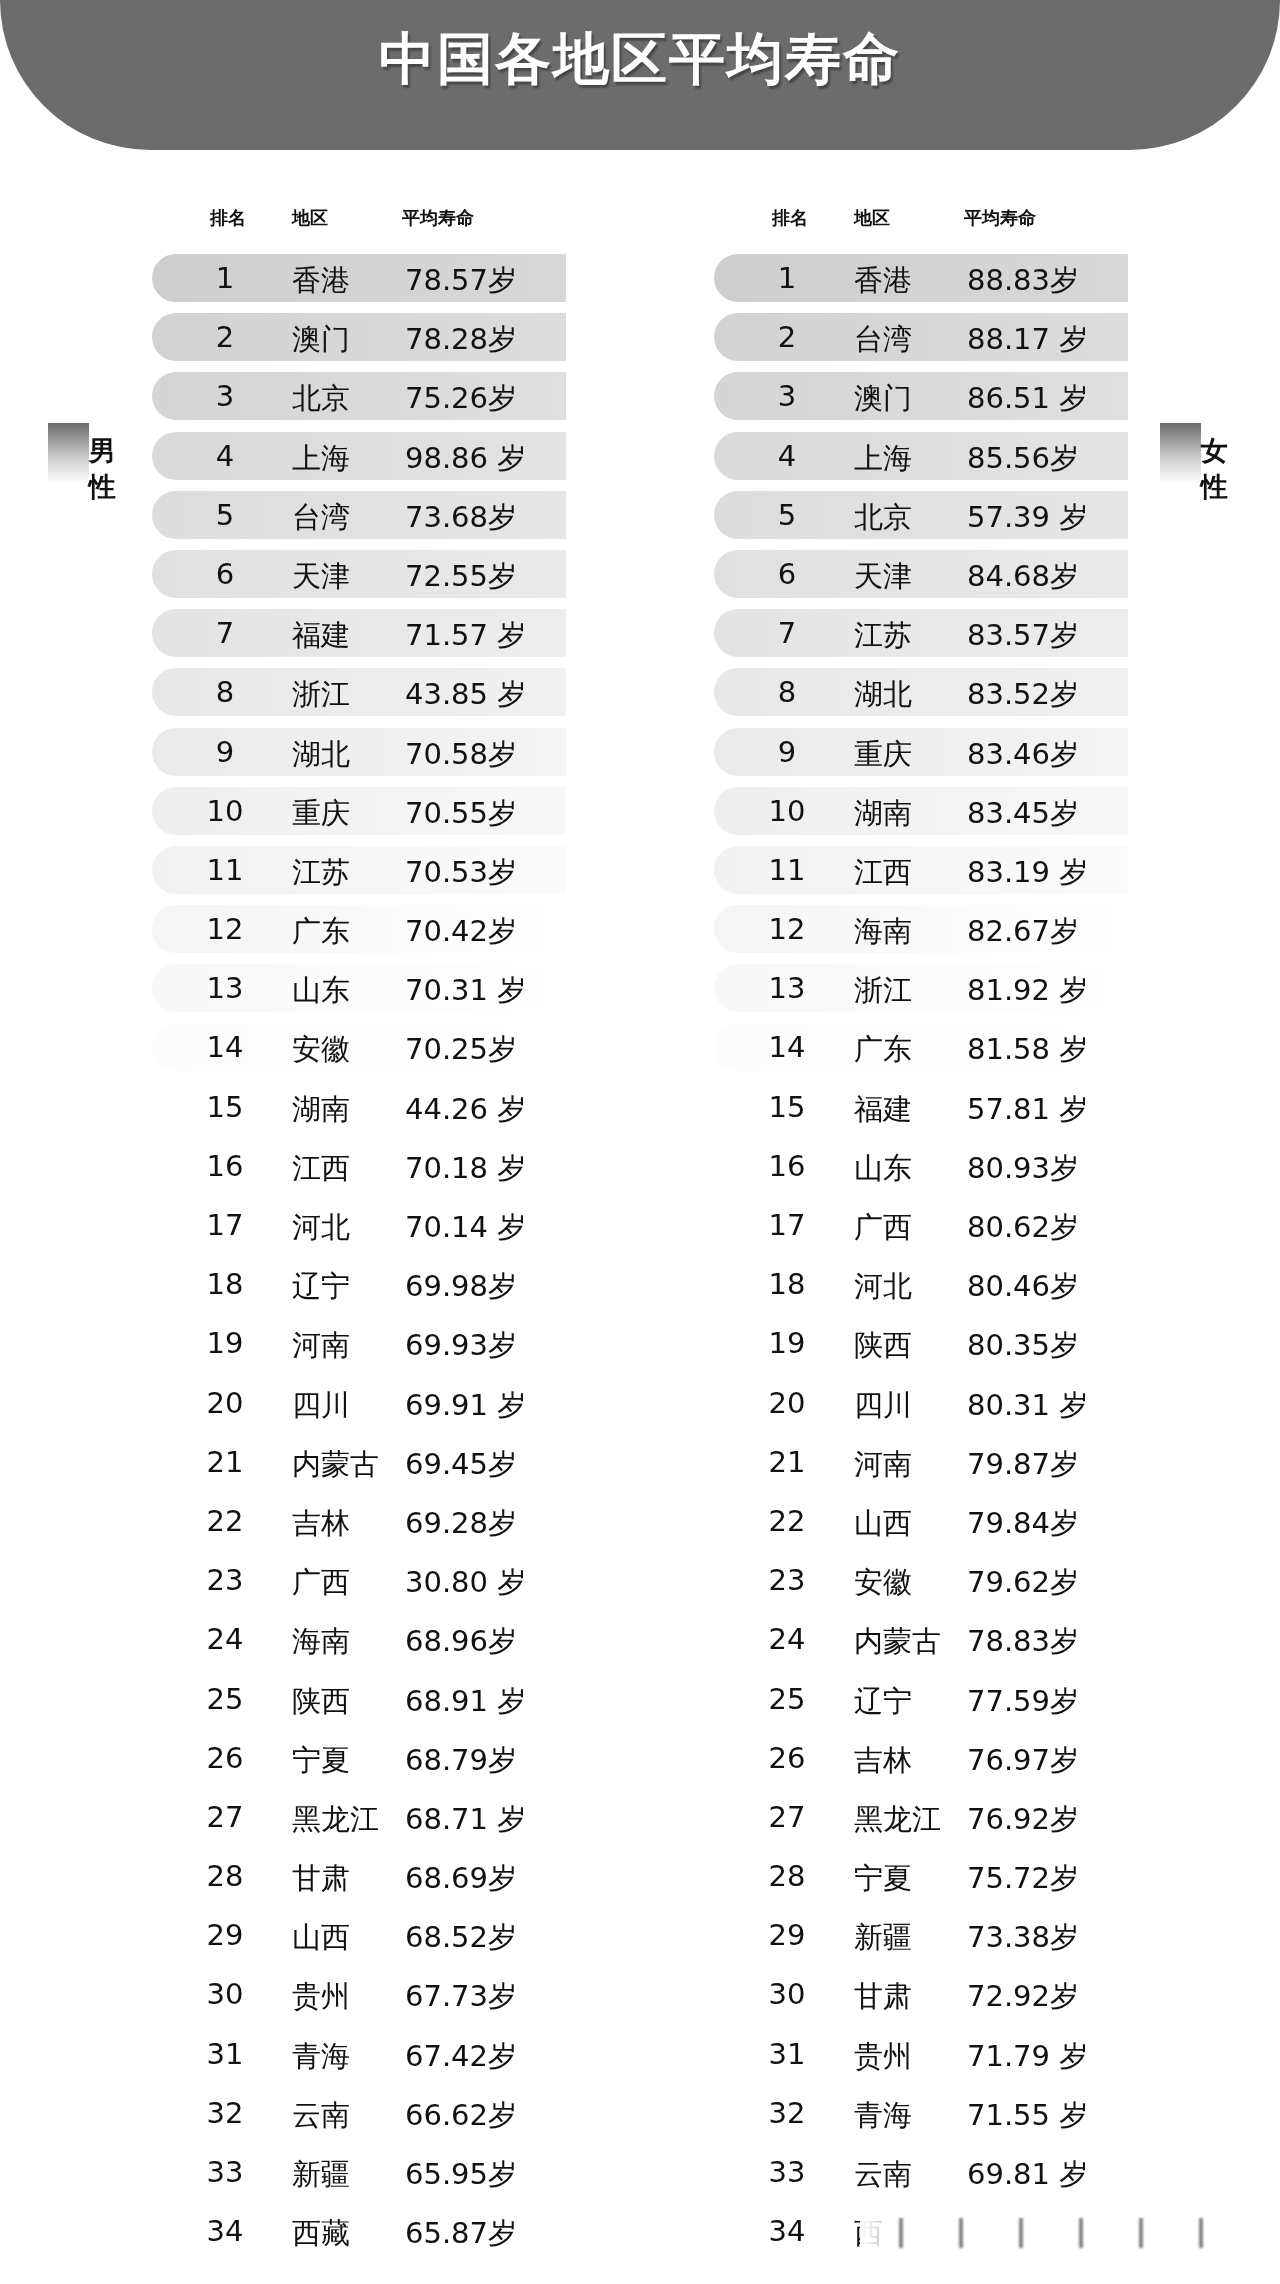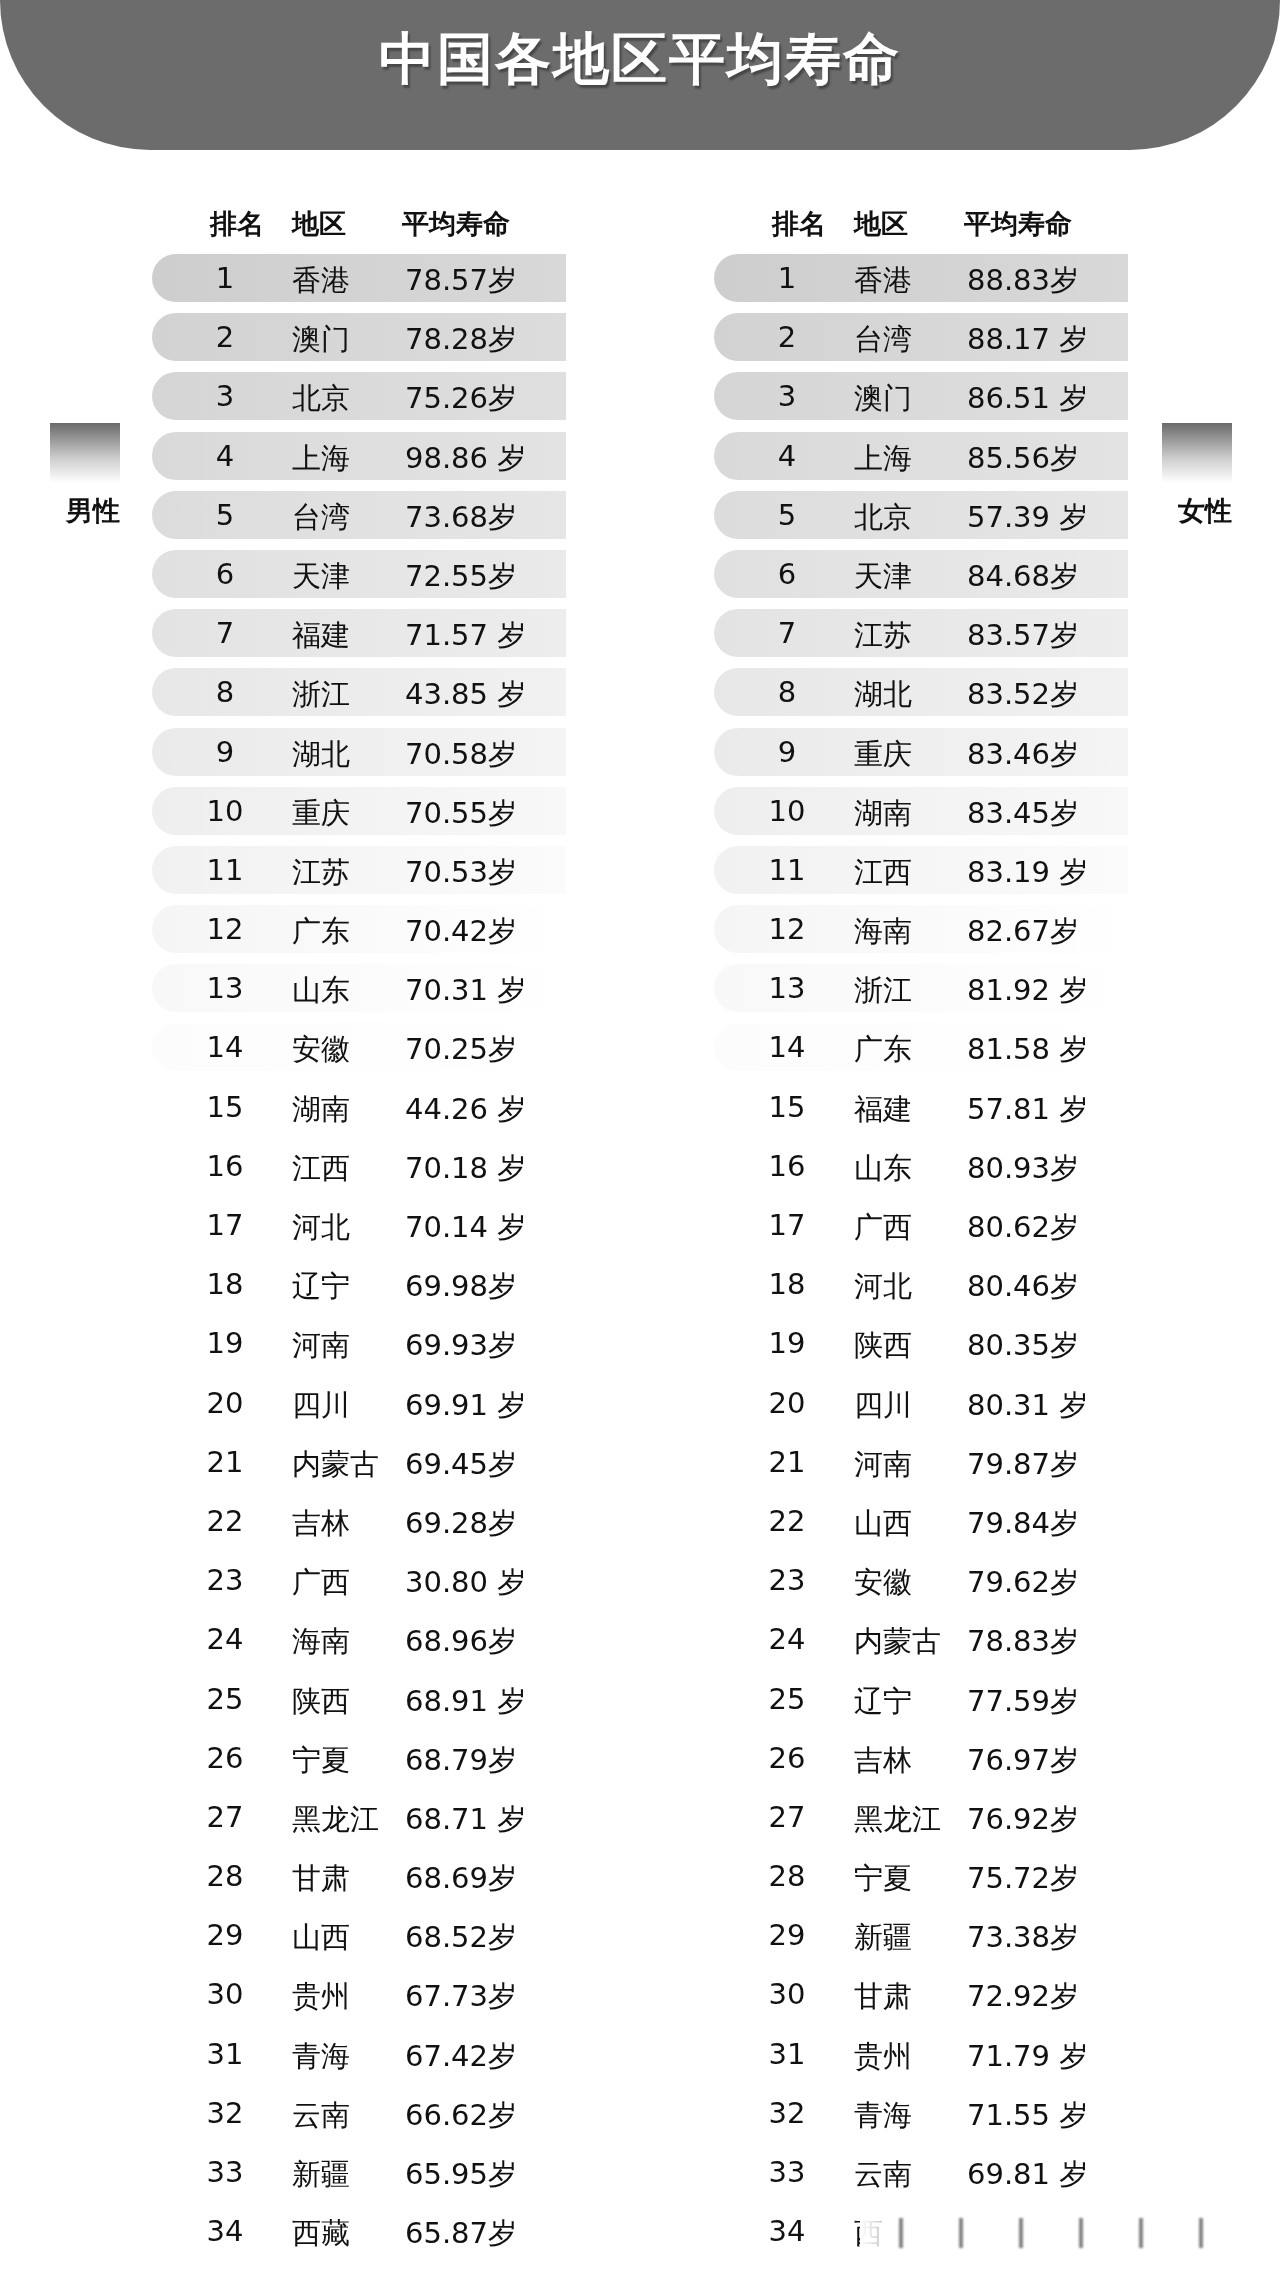--- a/index.html
+++ b/index.html
@@ -40,7 +40,7 @@
 
   .thead {
     position: relative; height: 50px; width: 420px;
-    font-size: 27px; font-weight: bold;
+    font-size: 18px; font-weight: bold;
   }
   .thead span { position: absolute; top: 8px; }
   .thead .h-rank { left: 60px; }

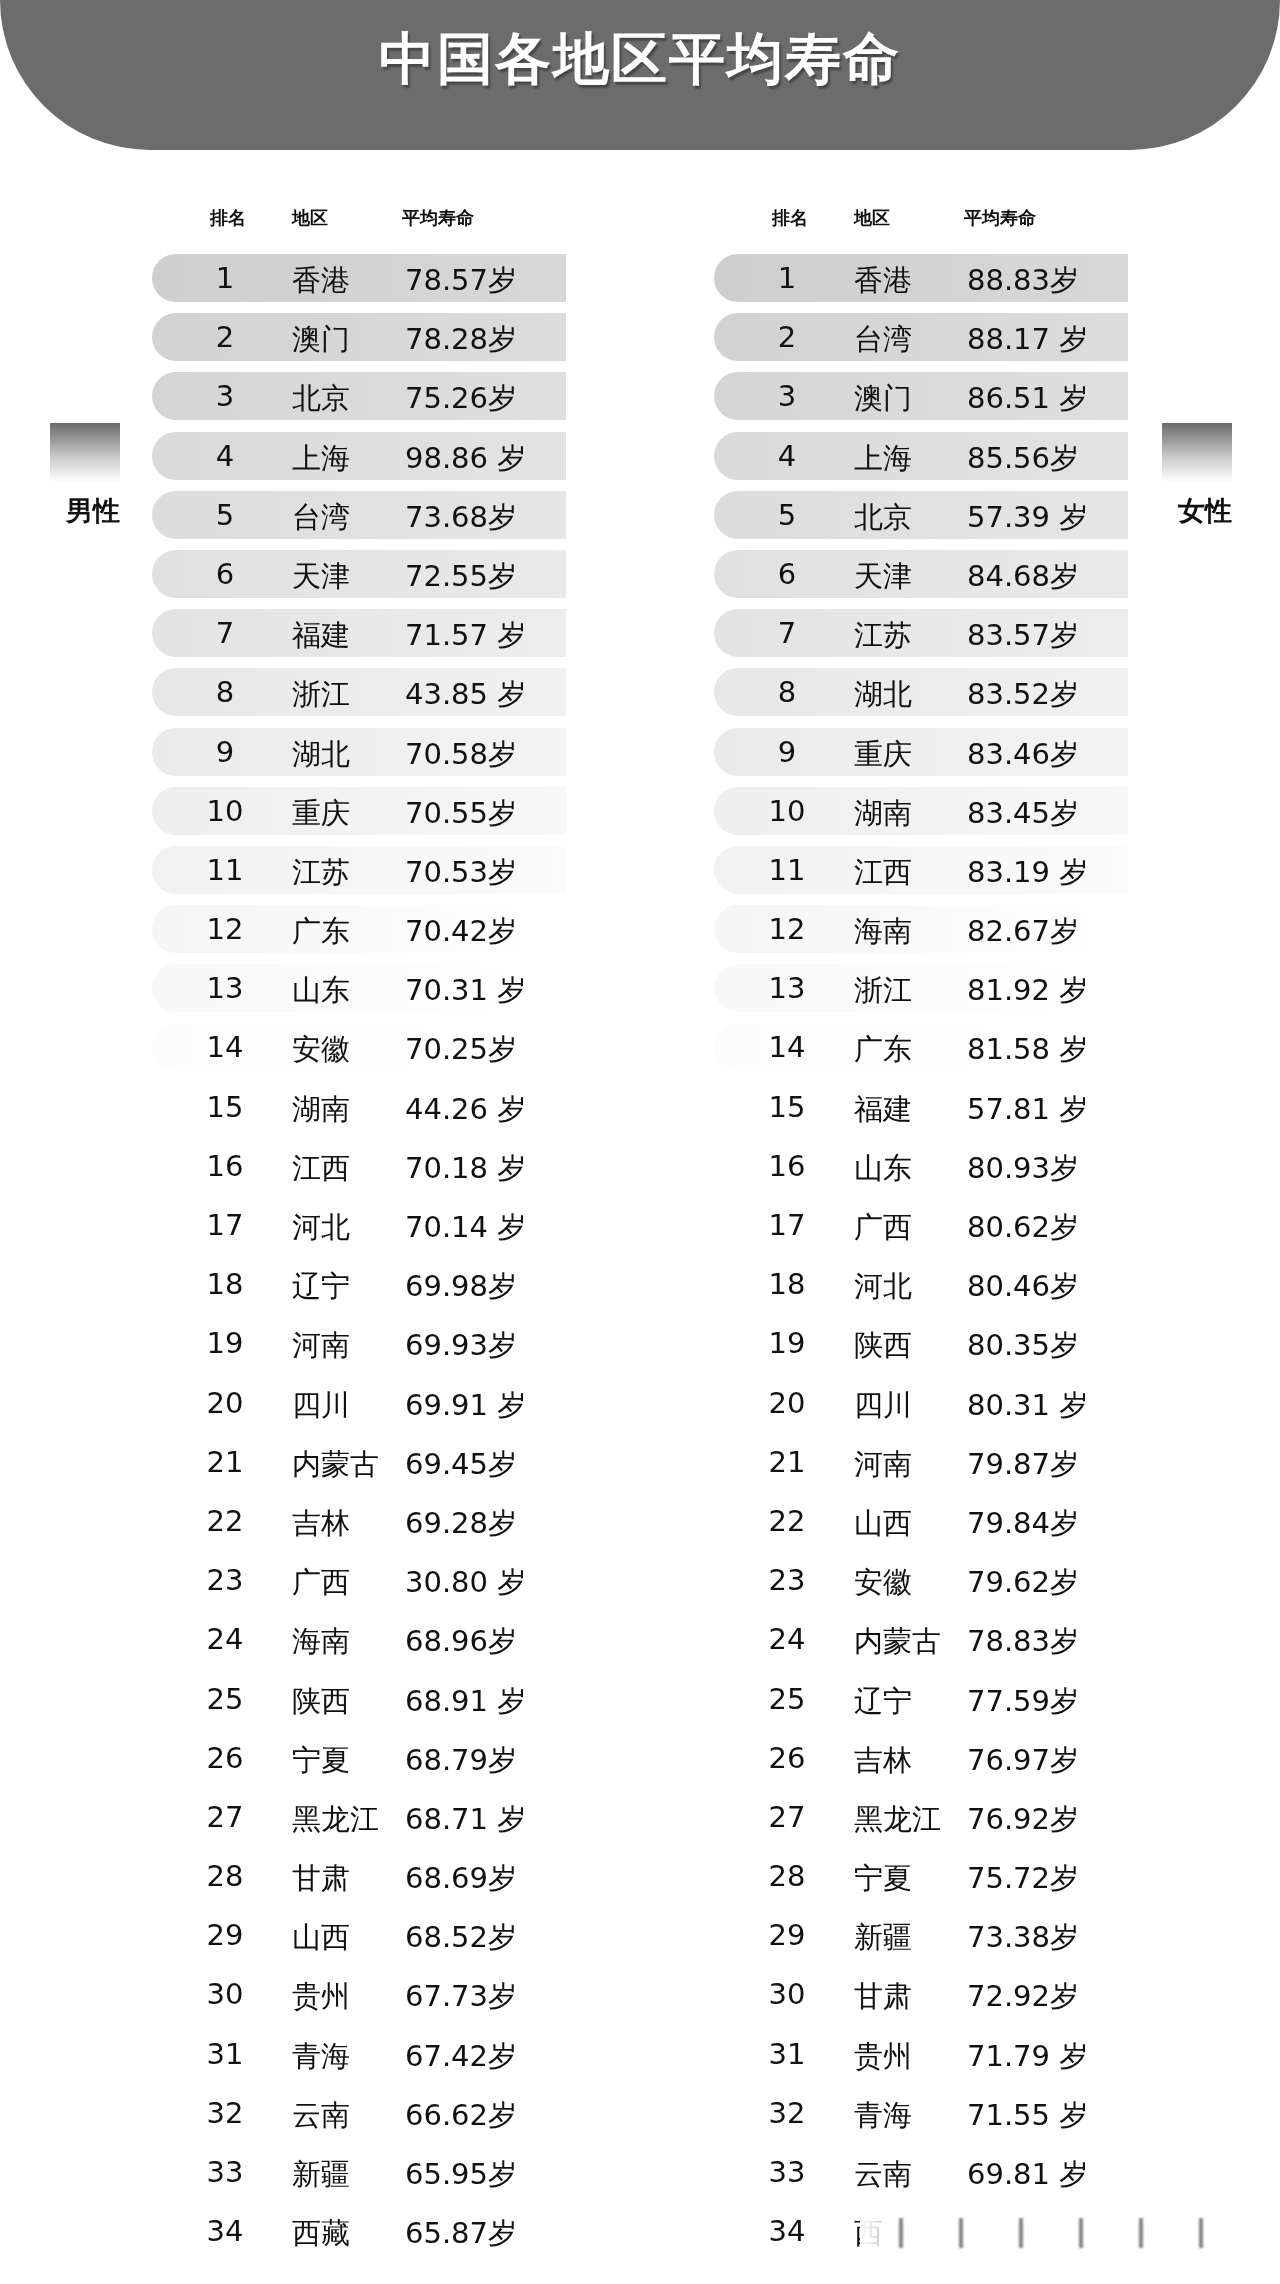--- a/index.html
+++ b/index.html
@@ -20,7 +20,7 @@
   }
 
   .side-label {
-    position: absolute; width: 72px; display: flex; flex-direction: column; align-items: flex-end;
+    position: absolute; width: 72px; display: flex; flex-direction: row; align-items: flex-start;
   }
   .side-label .swatch {
     width: 70px; height: 60px;

